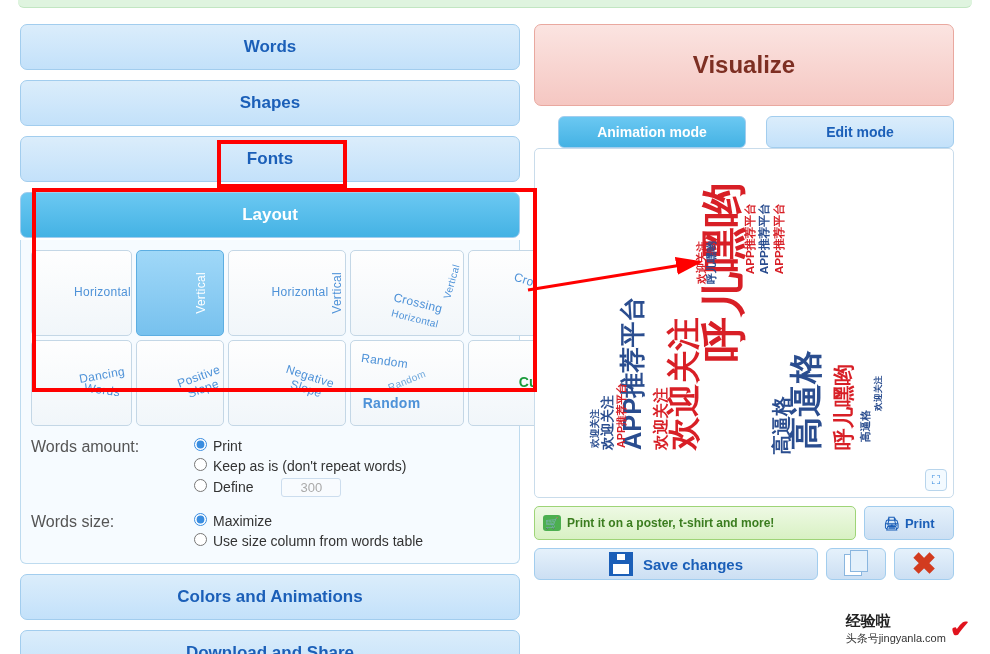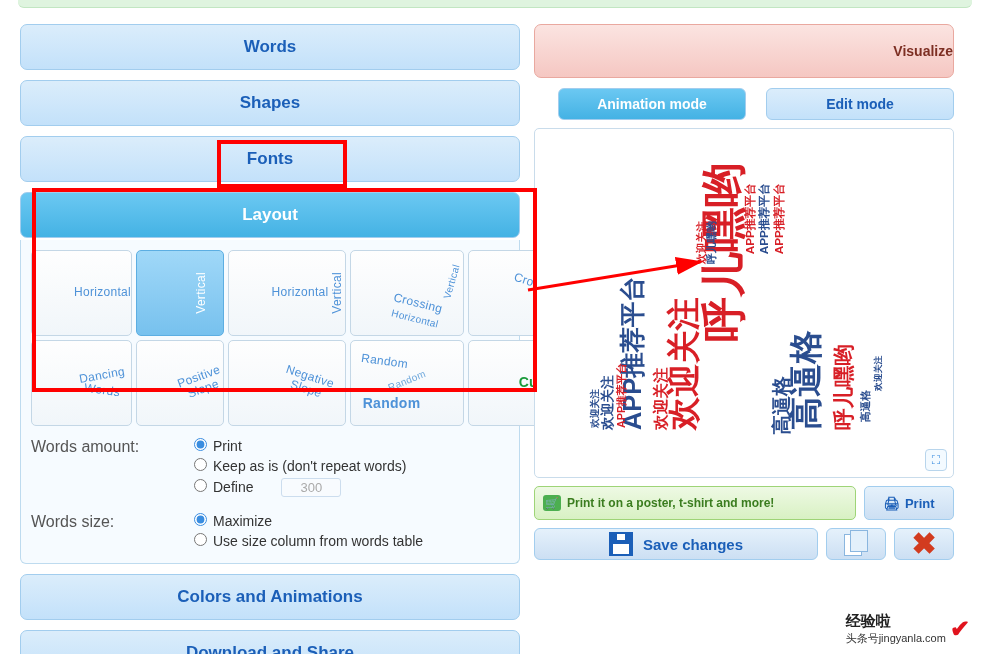--- a/index.html
+++ b/index.html
@@ -99,9 +99,9 @@
     border-radius:7px;
     color:#7d2f23;
     font-weight:bold;
-    font-size:14px;
-    text-align:right;
-    padding:18px 0;
+    font-size:24px;
+    text-align:center;
+    padding:26px 0;
     margin-bottom:10px;
   }
   .mode-row{display:flex;gap:20px;margin-bottom:8px;padding-left:24px;}

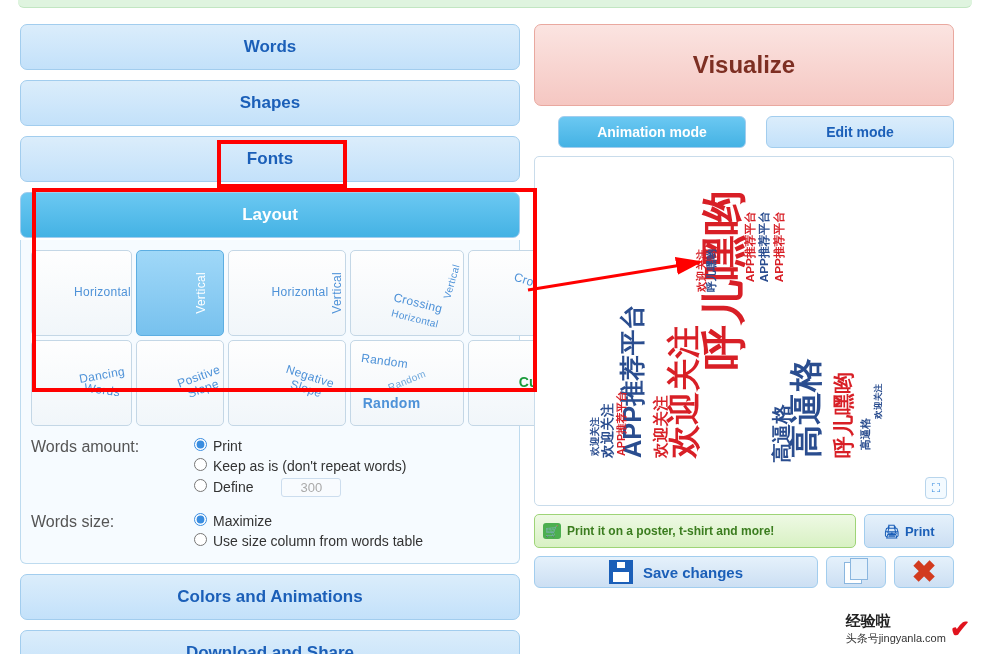--- a/index.html
+++ b/index.html
@@ -104,7 +104,7 @@
     padding:26px 0;
     margin-bottom:10px;
   }
-  .mode-row{display:flex;gap:20px;margin-bottom:8px;padding-left:24px;}
+  .mode-row{display:flex;gap:20px;padding-left:24px;}
   .mode-btn{flex:1;background:linear-gradient(#dbedfb,#c3e1fa);border:1px solid #a2cdee;border-radius:6px;color:#1b5fb8;font-weight:bold;padding:7px 0;text-align:center;cursor:pointer;font-size:14px;}
   .mode-btn.active{background:linear-gradient(#6bc8f2,#44b2e4);color:#fff;}
 

